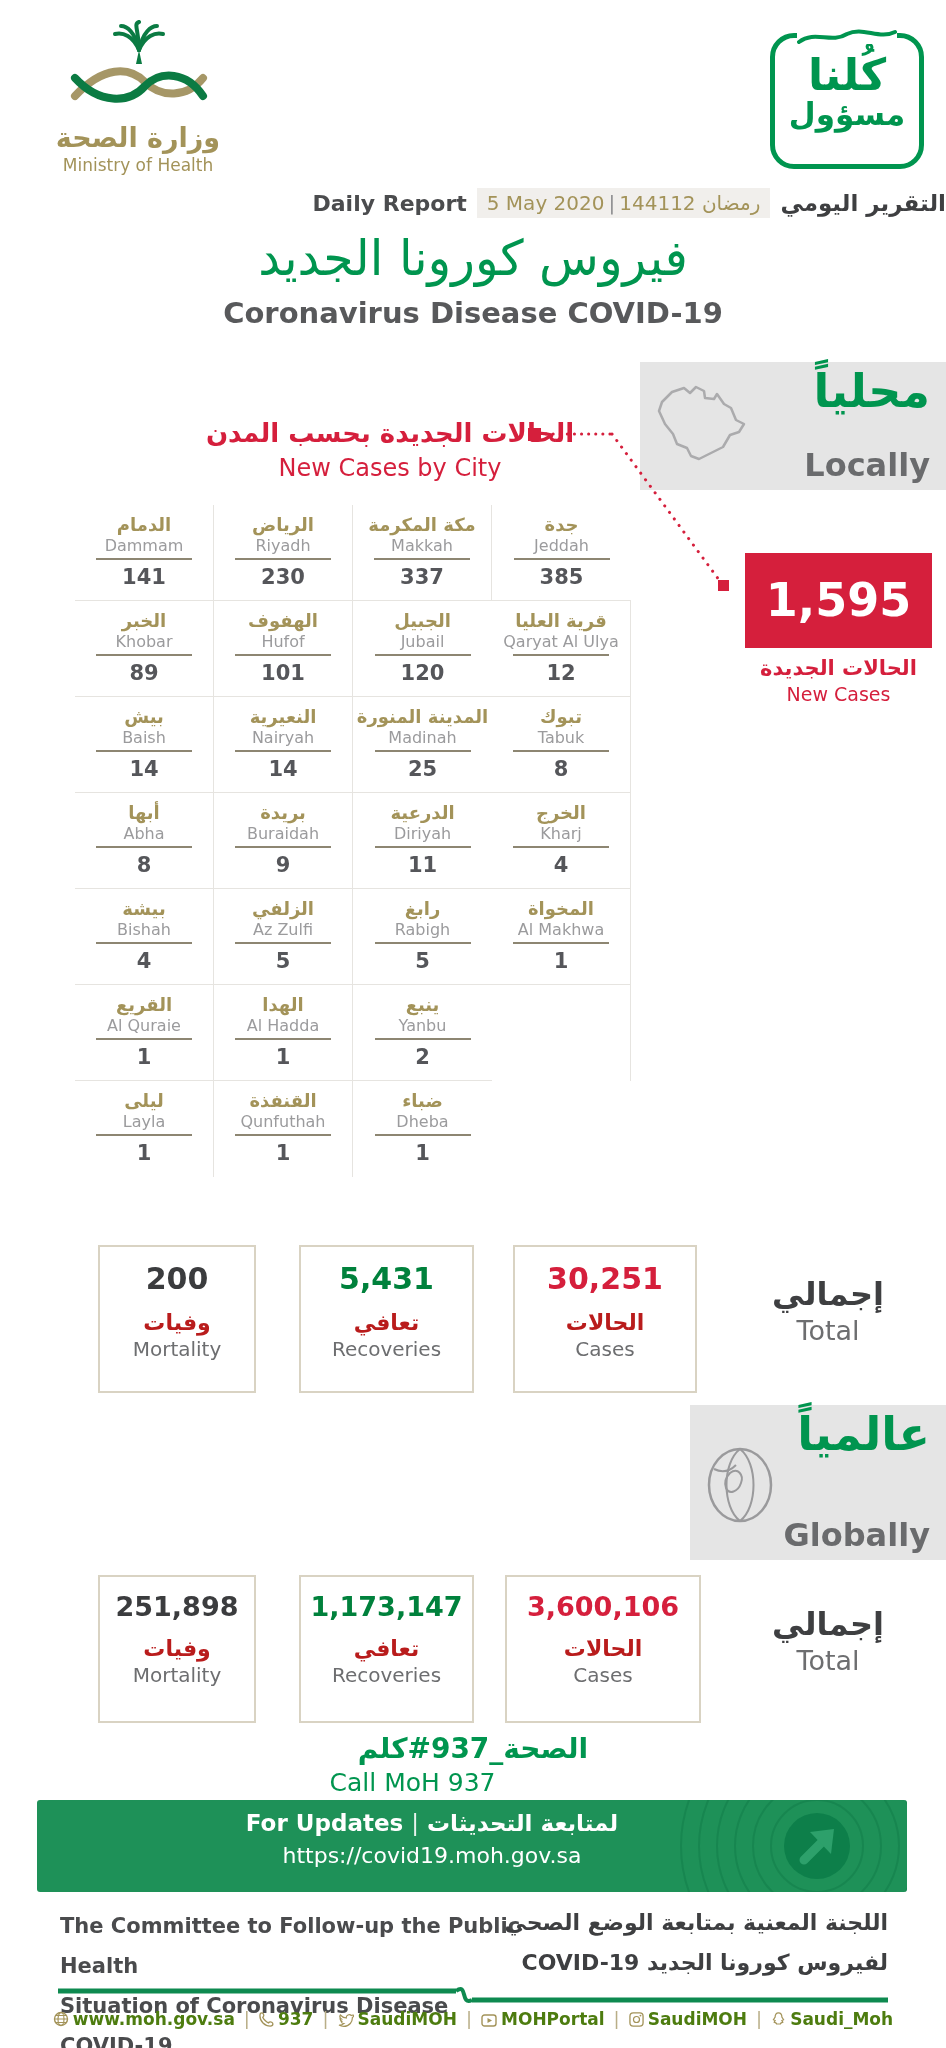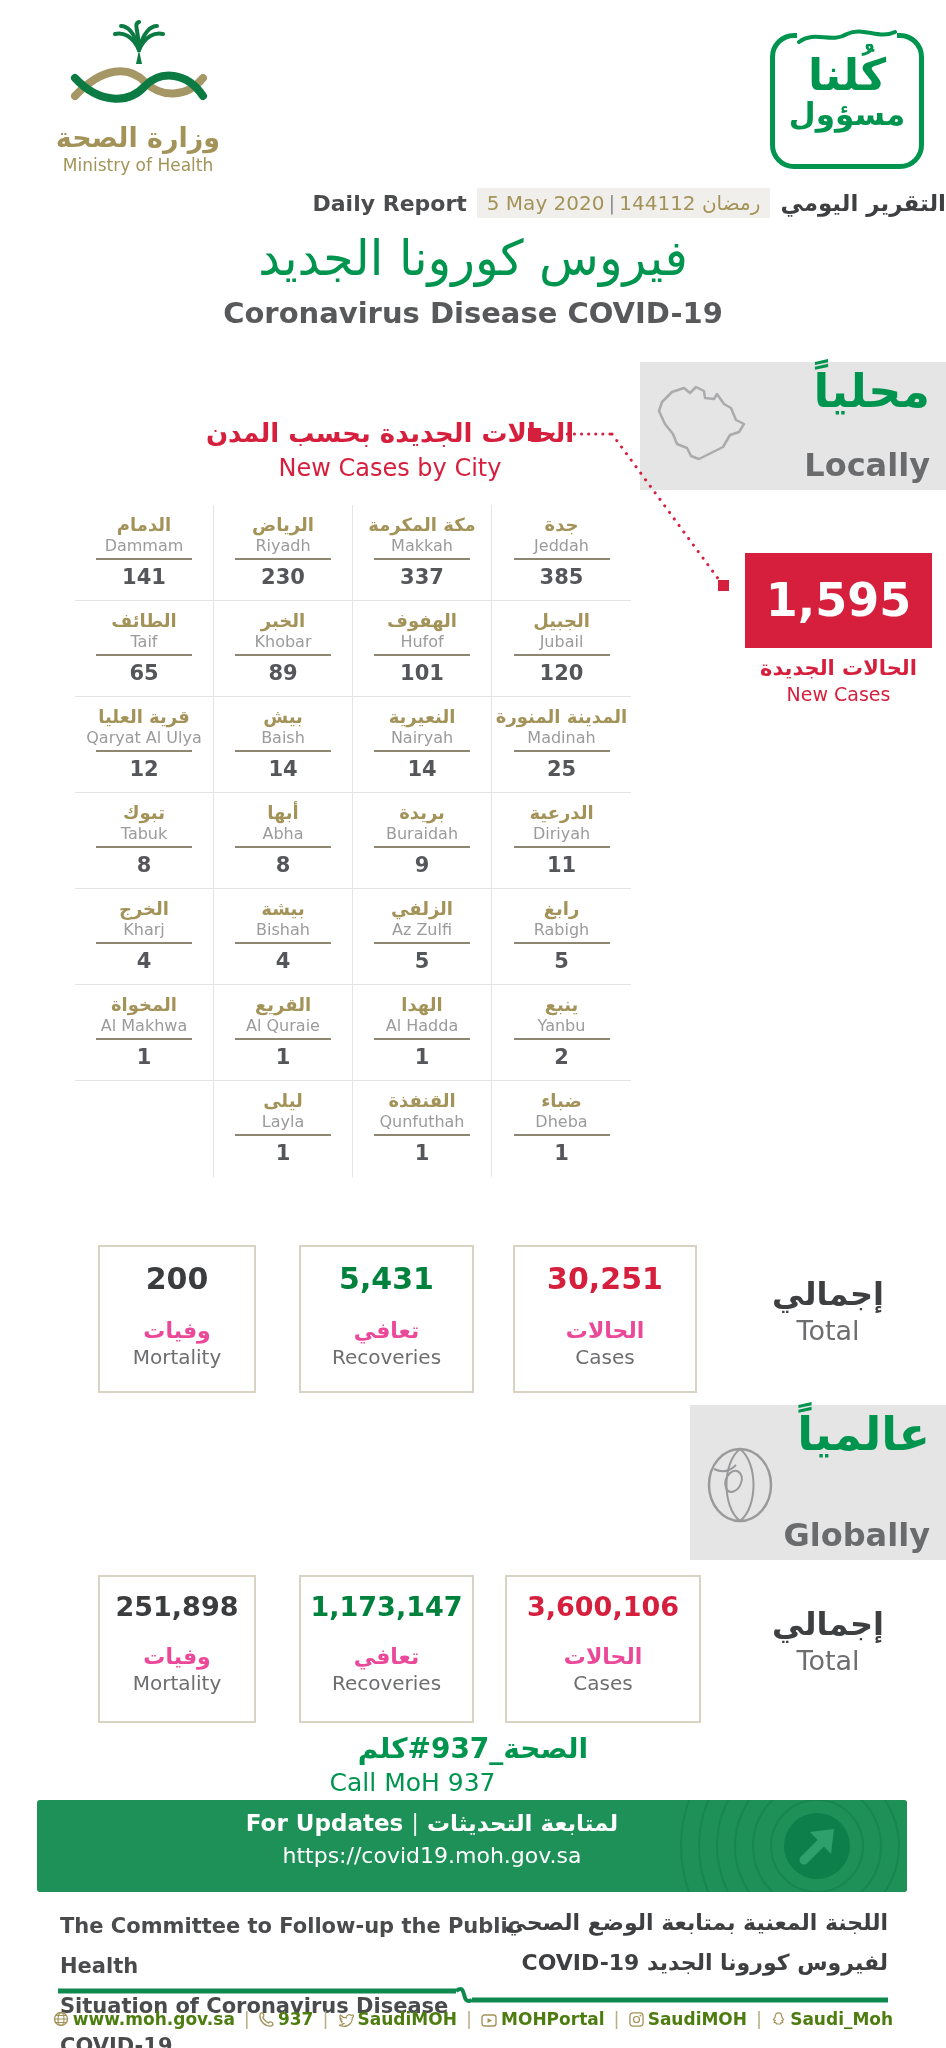--- a/index.html
+++ b/index.html
@@ -176,12 +176,6 @@
         <div class="c-en">Jeddah</div>
         <div class="c-line"></div>
         <div class="c-val">385</div>
-      </div>
-      <div class="city-cell hb vb">
-        <div class="c-ar" dir="rtl">الطائف</div>
-        <div class="c-en">Taif</div>
-        <div class="c-line"></div>
-        <div class="c-val">65</div>
       </div>
       <div class="city-cell hb vb">
         <div class="c-ar" dir="rtl">الخبر</div>

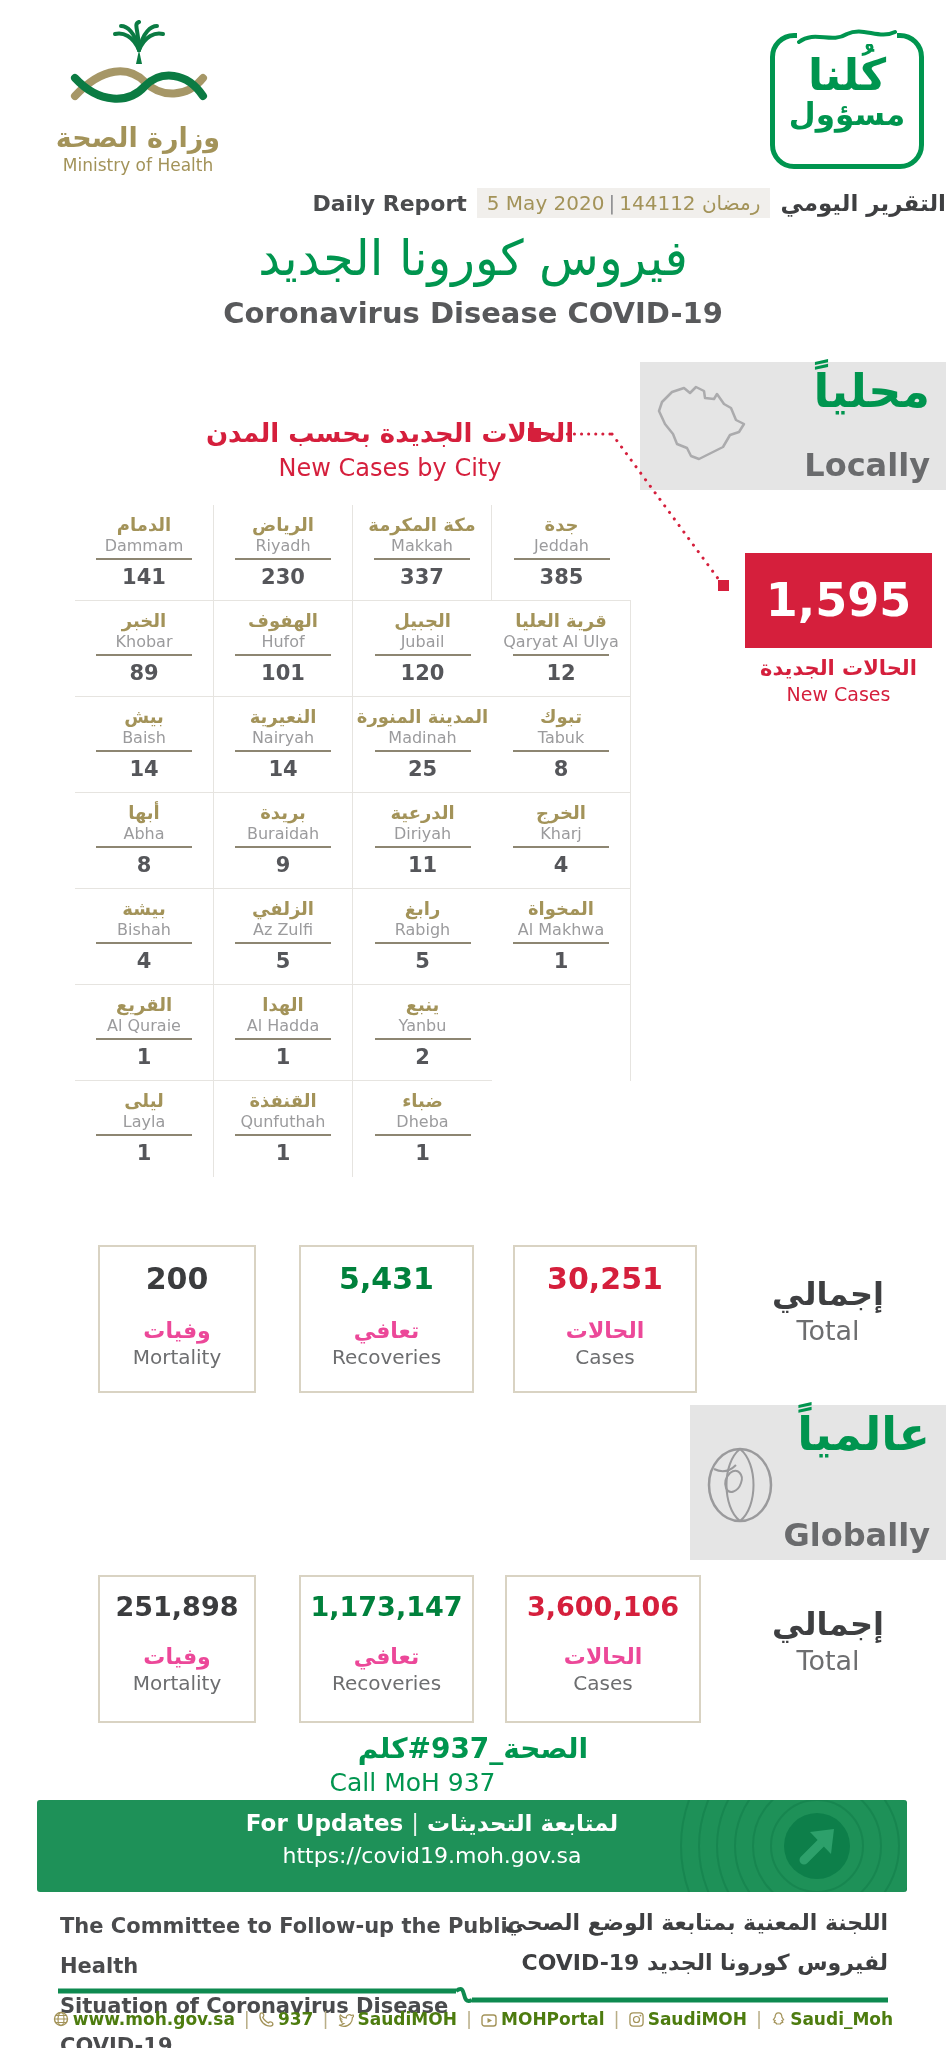--- a/index.html
+++ b/index.html
@@ -62,7 +62,7 @@
   .stats-row{left:0;top:0;width:946px;height:150px;}
   .stat-box{position:absolute;border:2px solid #d9d3c3;background:#fff;text-align:center;box-sizing:border-box;padding-top:14px;height:148px;}
   .stat-val{font-size:30px;font-weight:bold;}
-  .stat-ar{color:#ec4899;font-size:22px;font-weight:bold;margin-top:22px;}
+  .stat-ar{color:#b91c1c;font-size:22px;font-weight:bold;margin-top:14px;}
   .stat-en{color:#6d6e70;font-size:20px;margin-top:2px;}
   .total-label{position:absolute;right:62px;top:30px;text-align:center;}
   .total-ar{color:#3e3f41;font-size:32px;font-weight:bold;}

